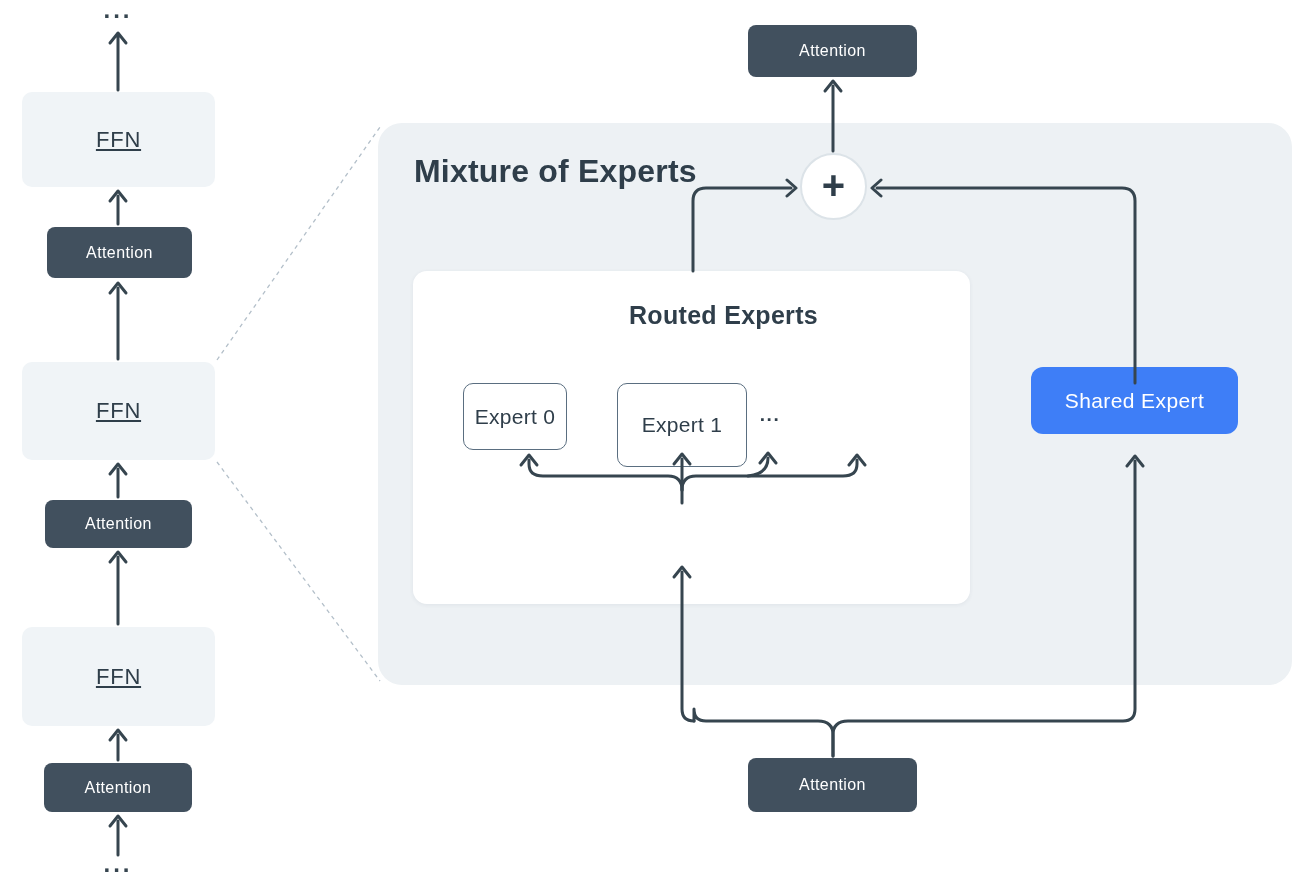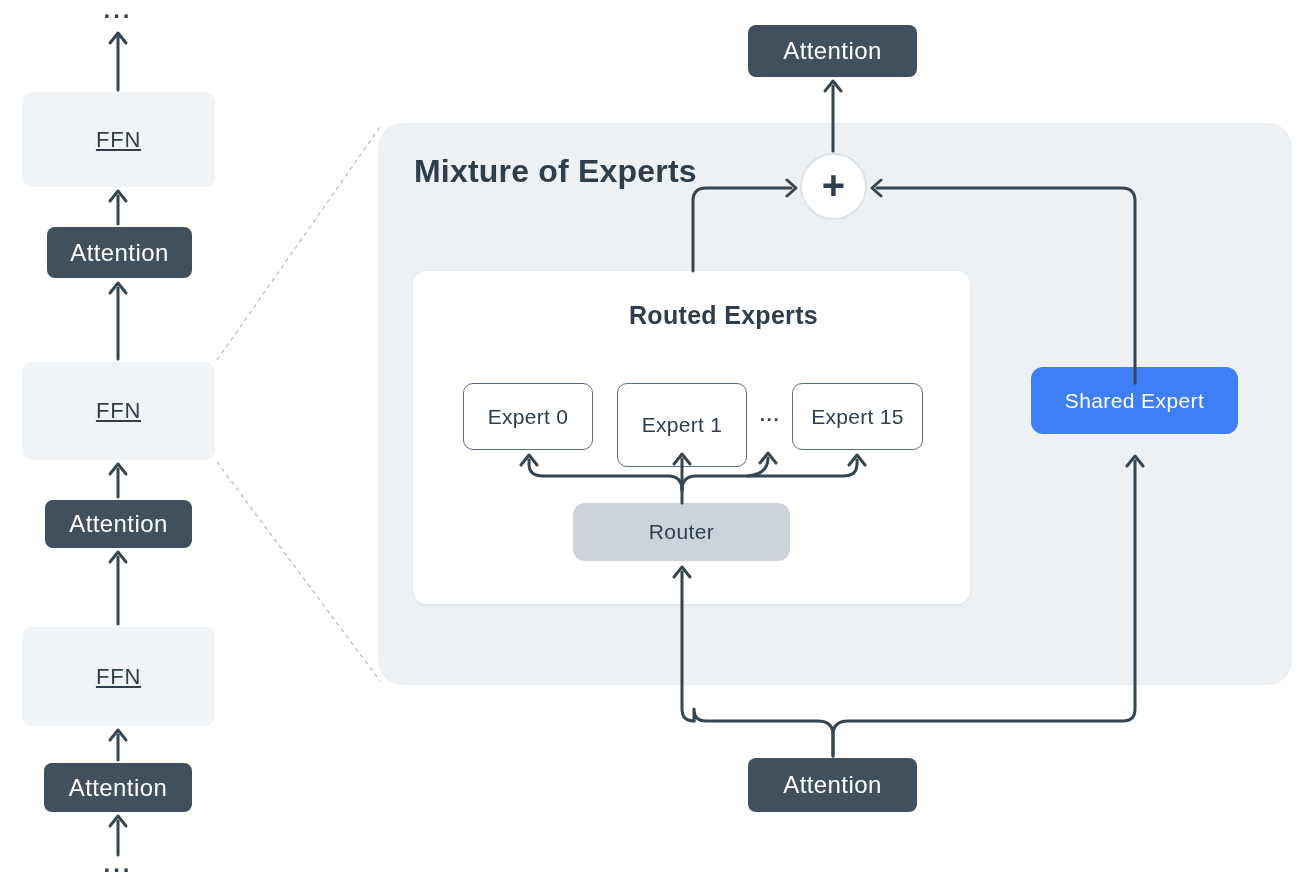--- a/index.html
+++ b/index.html
@@ -12,7 +12,7 @@
   .box { position:absolute; box-sizing:border-box; display:flex; align-items:center; justify-content:center; }
   .dark-box {
     background:#41505e; color:#ffffff; border-radius:8px;
-    font-size:24px; font-weight:400; letter-spacing:0.4px;
+    font-size:16px; font-weight:400; letter-spacing:0.4px;
   }
   .ffn-box {
     background:#f0f4f7; color:#2f3e4a; border-radius:10px;

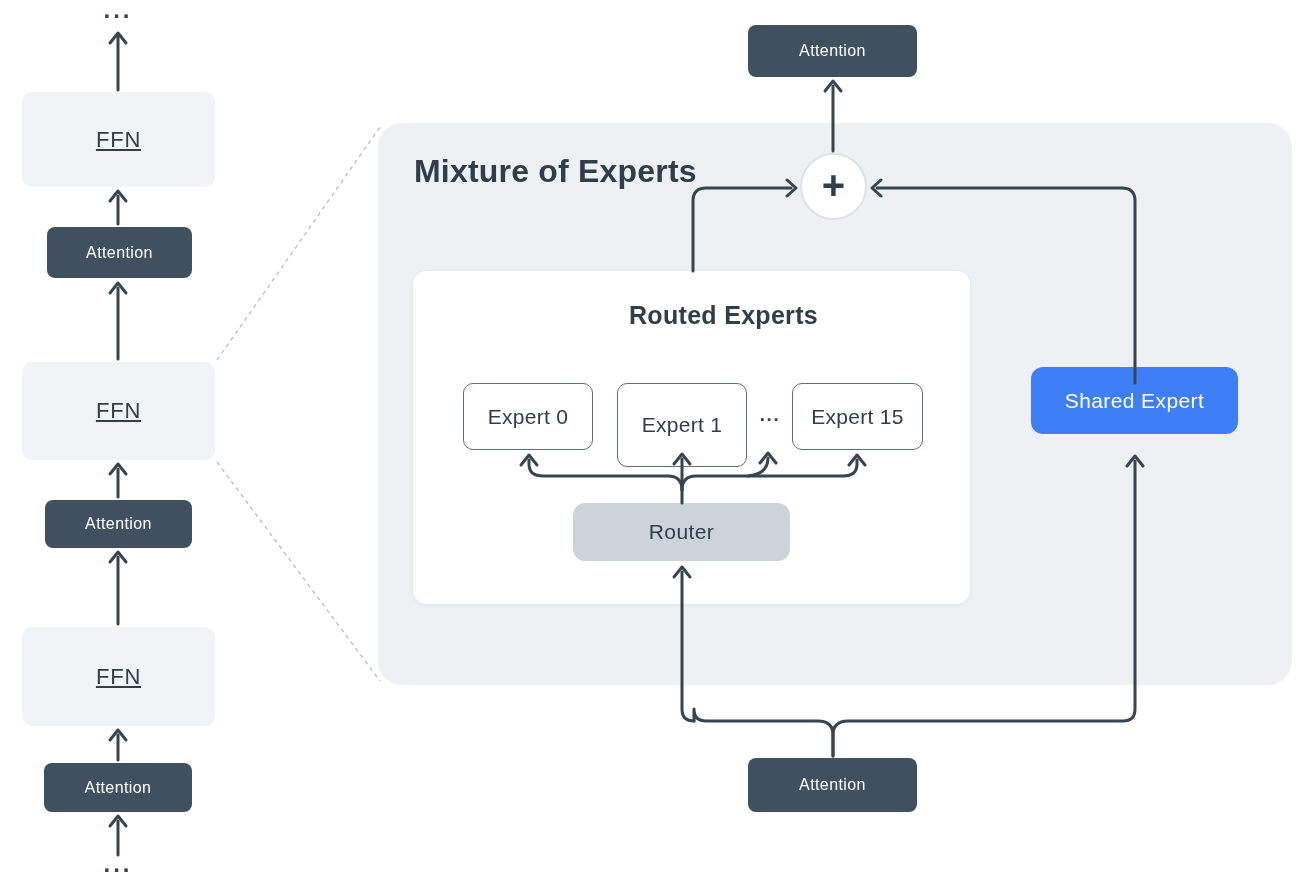--- a/index.html
+++ b/index.html
@@ -80,7 +80,7 @@
 
   <div class="abs routed-title" style="left:413px; top:301px; width:557px;">Routed Experts</div>
 
-  <div class="box expert-box" style="left:463px; top:383px; width:130px; height:67px;">
+  <div class="box expert-box" style="left:463px; top:383px; width:104px; height:67px;">
     <span>Expert 0</span>
   </div>
 

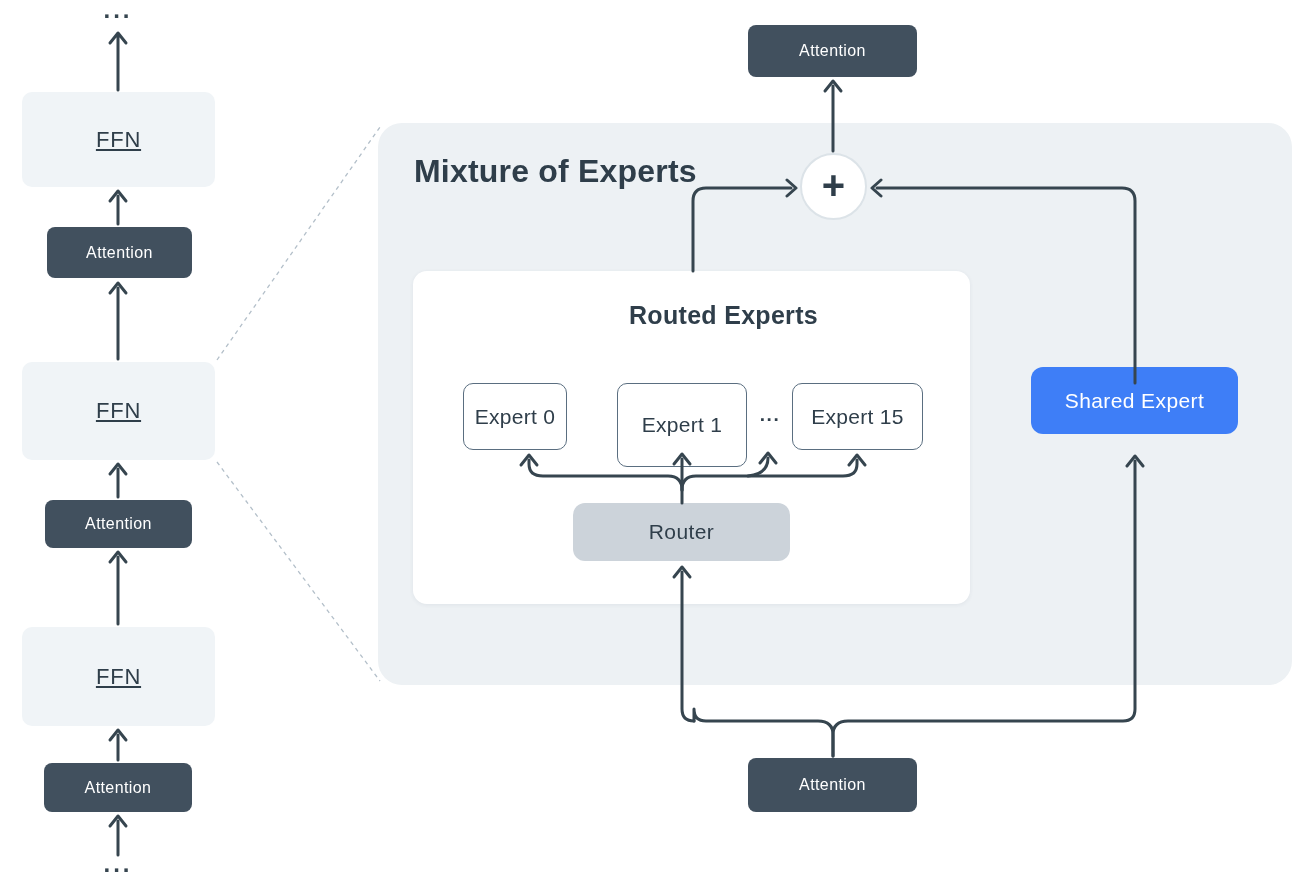--- a/index.html
+++ b/index.html
@@ -90,9 +90,6 @@
 
   <div class="mini-dots" style="left:750px; top:404px; width:40px;">...</div>
 
-  <div class="box expert-box" style="left:792px; top:383px; width:131px; height:67px;">
-    <span>Expert 15</span>
-  </div>
 
   <div class="box router-box" style="left:573px; top:503px; width:217px; height:58px;">
     <span>Router</span>

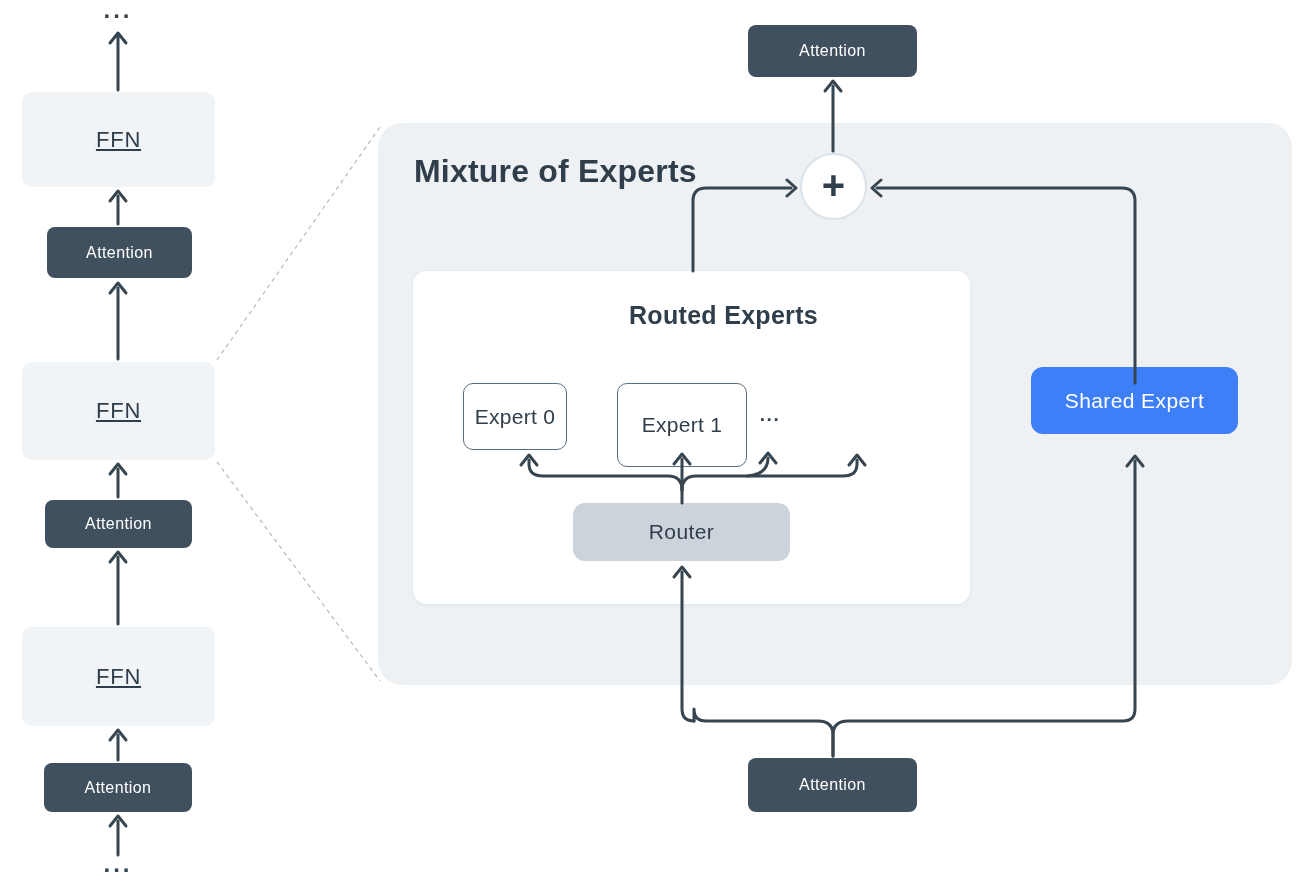--- a/index.html
+++ b/index.html
@@ -91,9 +91,6 @@
   <div class="mini-dots" style="left:750px; top:404px; width:40px;">...</div>
 
 
-  <div class="box router-box" style="left:573px; top:503px; width:217px; height:58px;">
-    <span>Router</span>
-  </div>
 
   <div class="box shared-box" style="left:1031px; top:367px; width:207px; height:67px;justify-content:center;">
     <span>Shared Expert</span>

